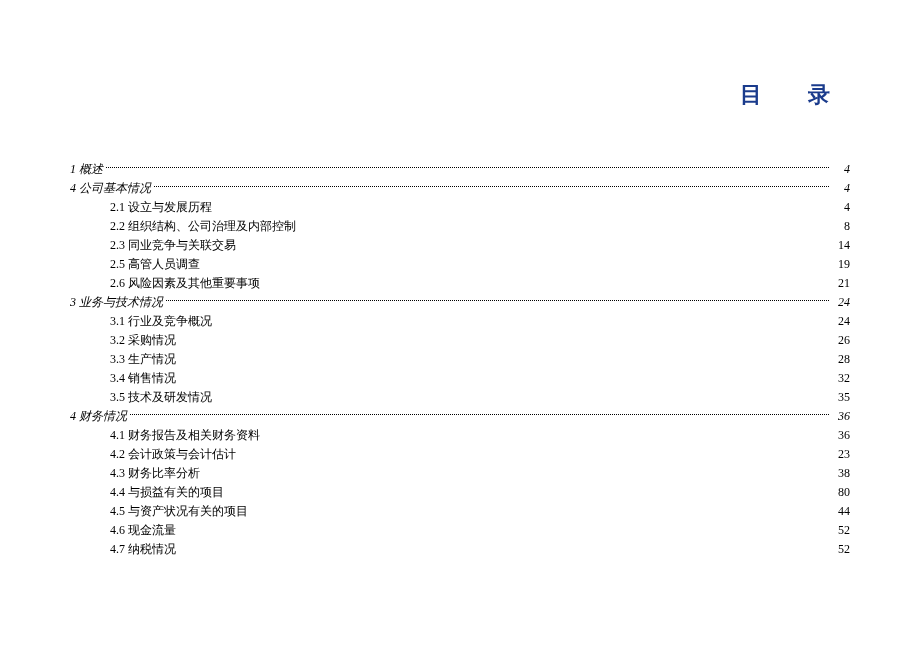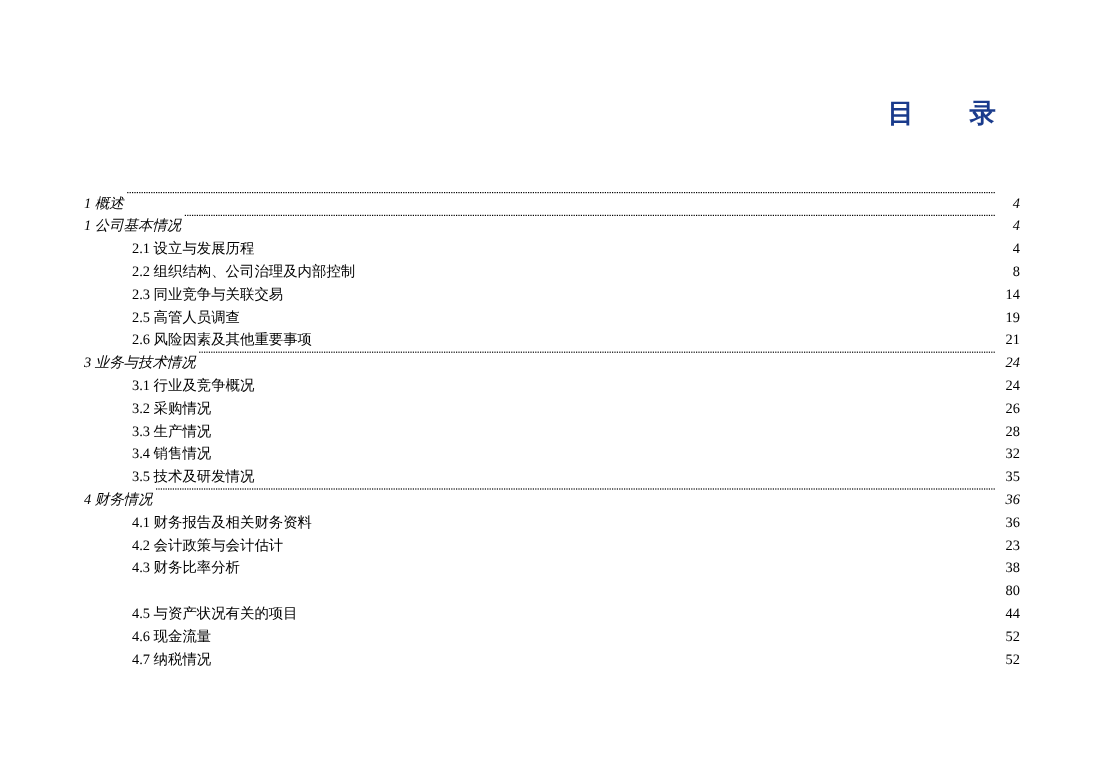--- a/index.html
+++ b/index.html
@@ -30,7 +30,7 @@
     }
     .toc-row {
       display: flex;
-      align-items: flex-start;
+      align-items: center;
       margin-bottom: 1px;
     }
     .toc-label {

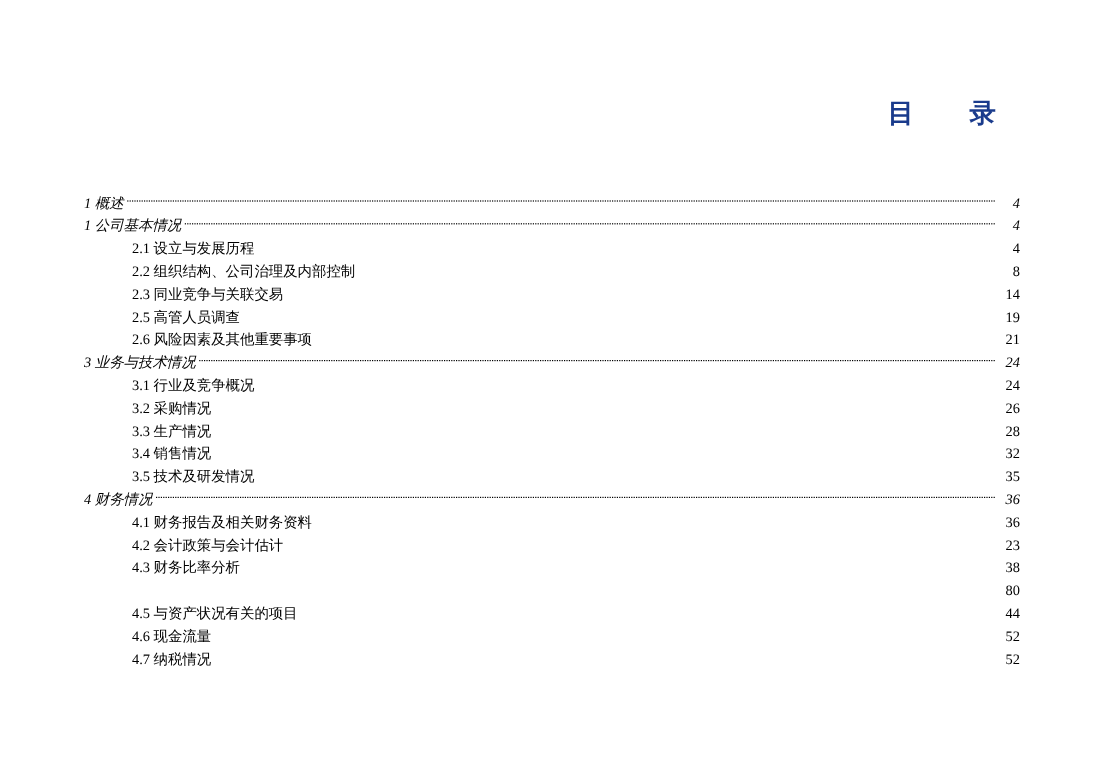--- a/index.html
+++ b/index.html
@@ -73,7 +73,7 @@
       <span class="toc-page">4</span>
     </div>
     <div class="toc-row level-1">
-      <span class="toc-label">1 公司基本情况</span>
+      <span class="toc-label">4 公司基本情况</span>
       <span class="toc-dots"></span>
       <span class="toc-page">4</span>
     </div>

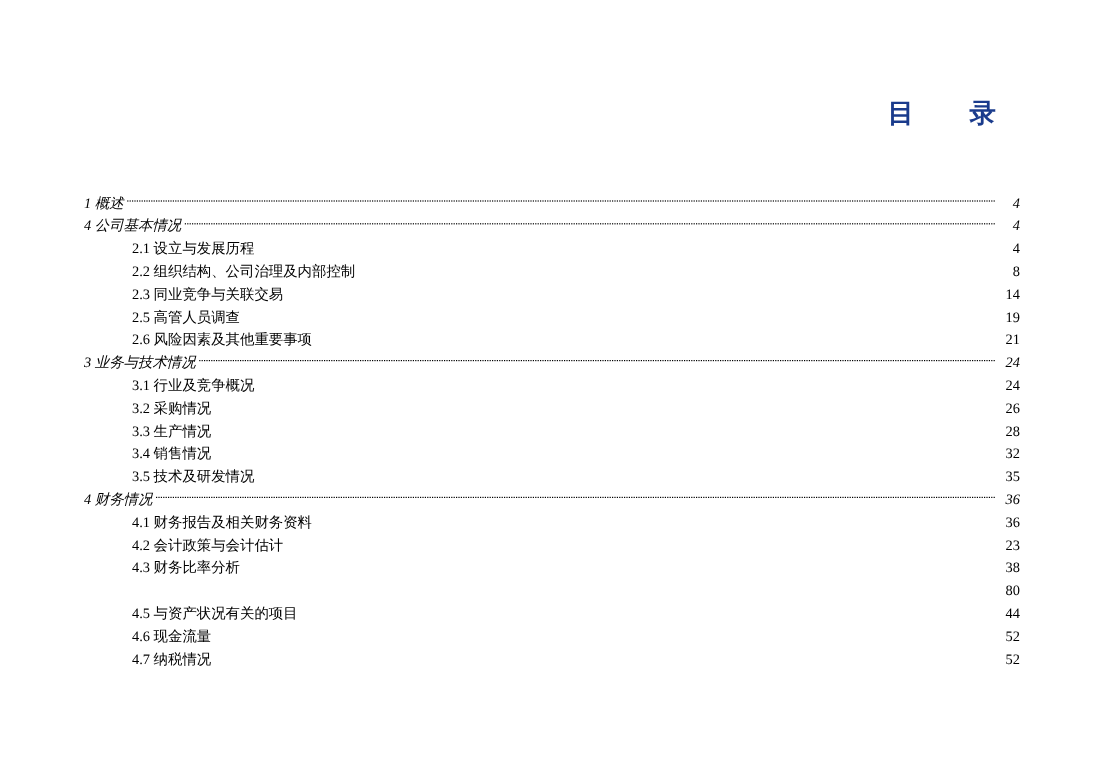--- a/index.html
+++ b/index.html
@@ -153,6 +153,7 @@
       <span class="toc-page">38</span>
     </div>
     <div class="toc-row level-2">
+      <span class="toc-label">4.4 与损益有关的项目</span>
       <span class="toc-spacer"></span>
       <span class="toc-page">80</span>
     </div>

